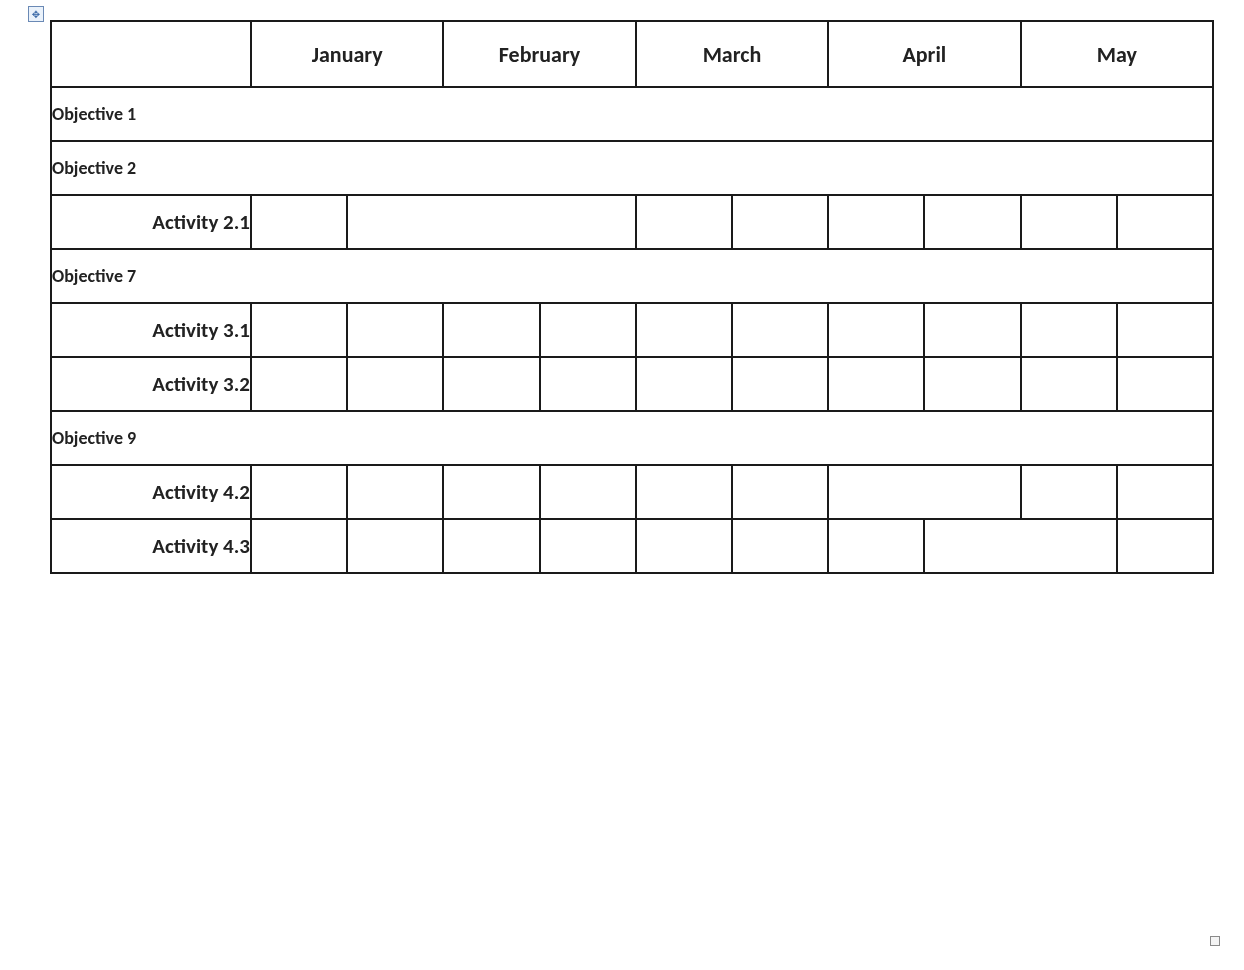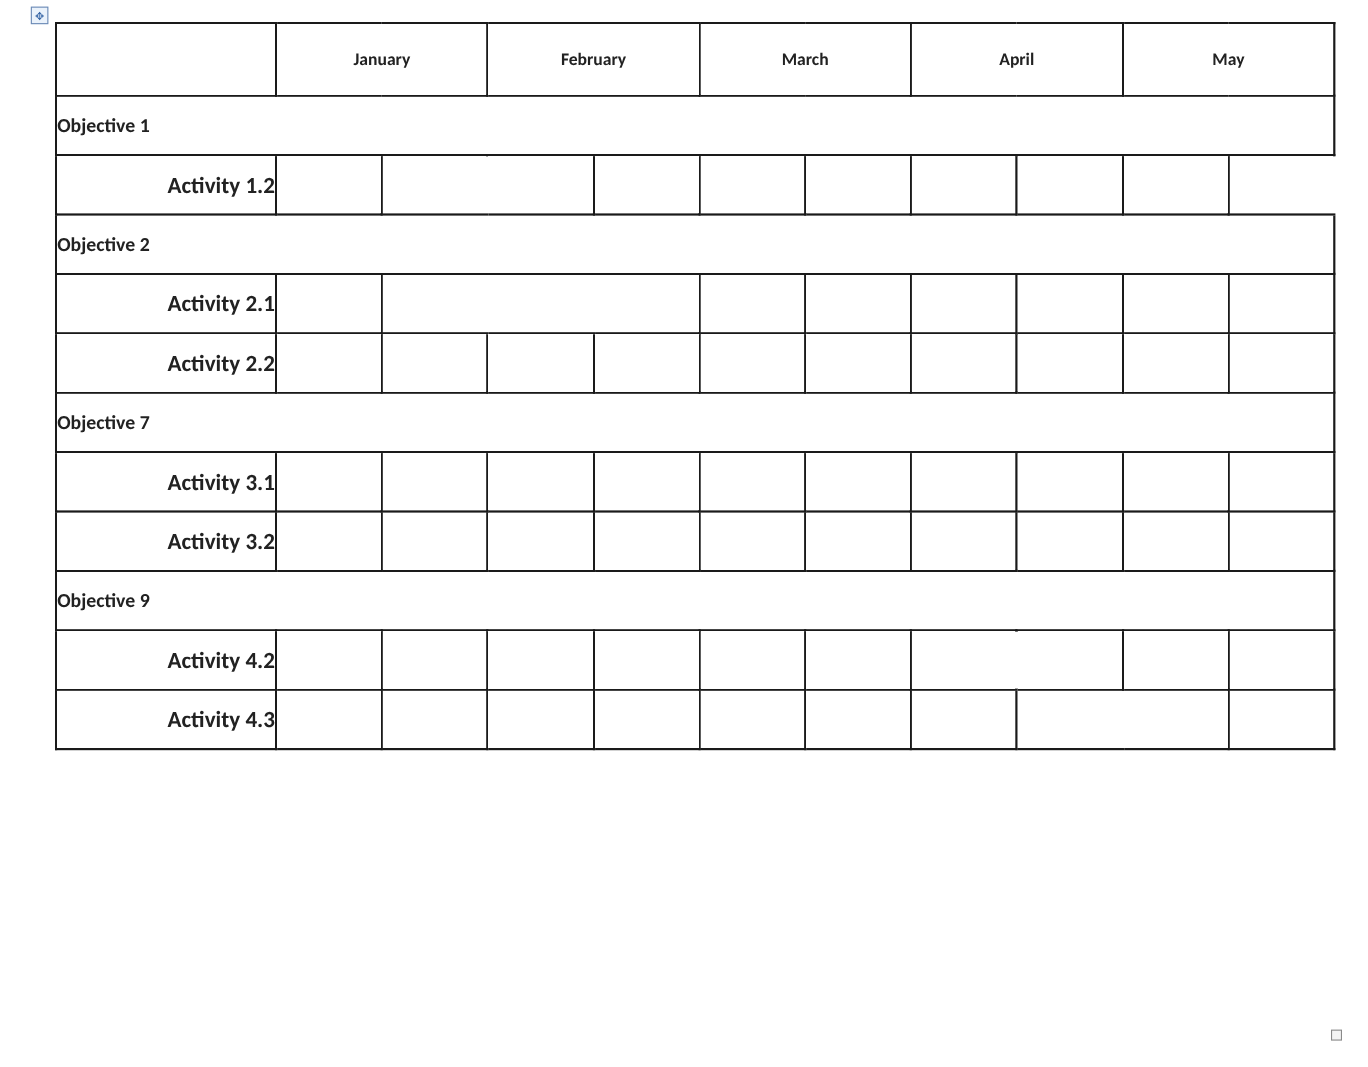--- a/index.html
+++ b/index.html
@@ -44,7 +44,7 @@
     background: #ffffff;
   }
   table.gantt th {
-    font-size: 16px;
+    font-size: 22px;
     font-weight: 700;
     text-align: center;
     padding: 6px 4px;

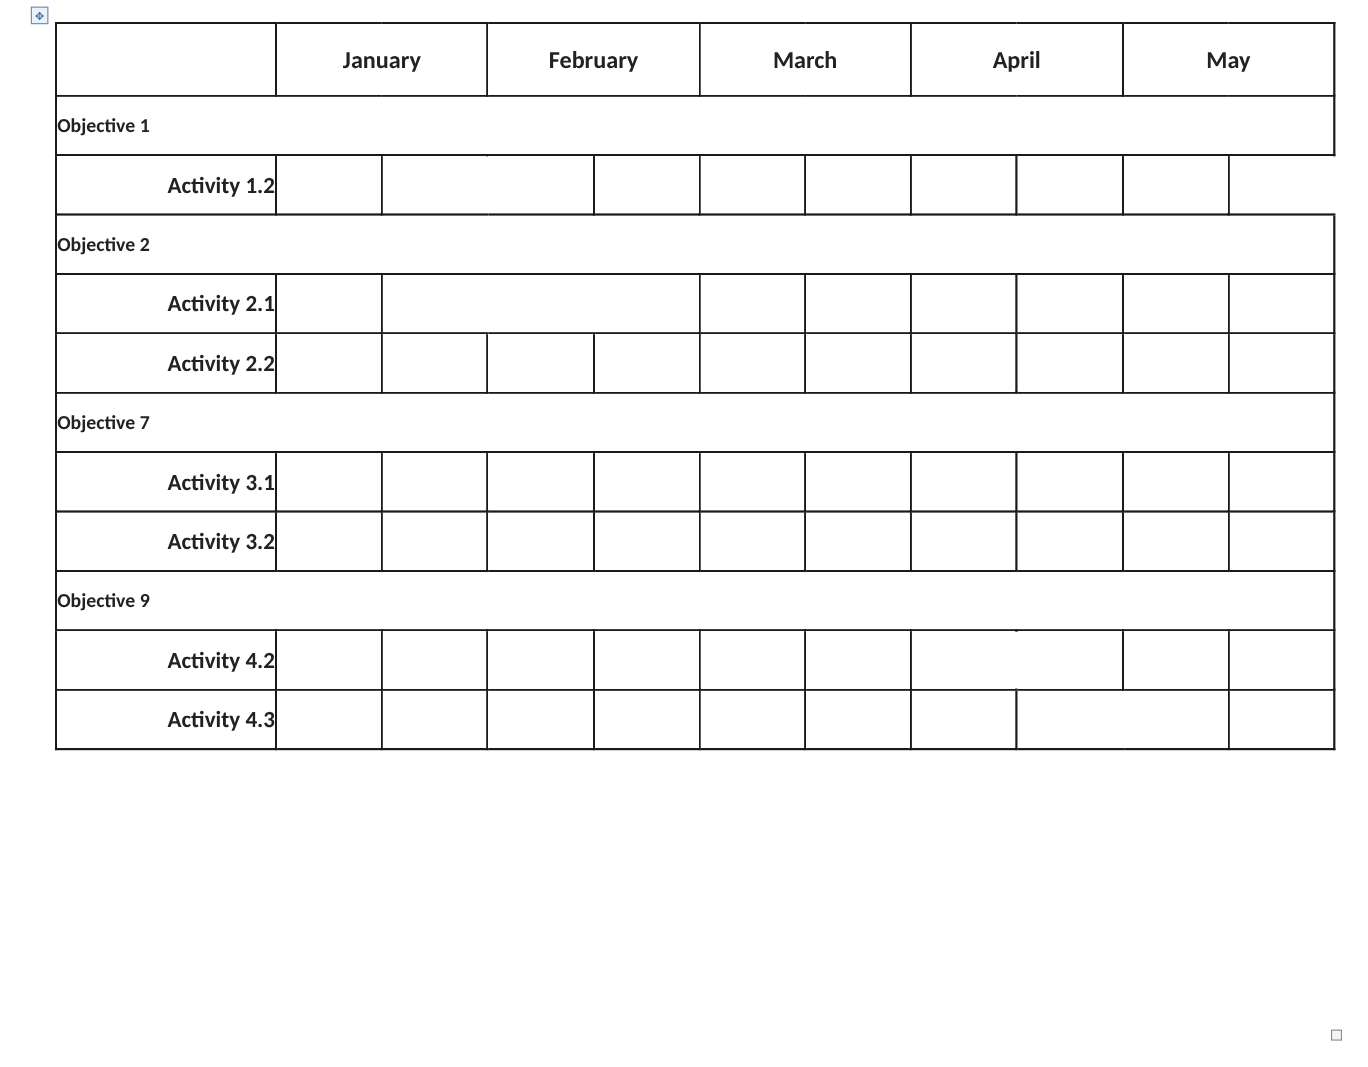--- a/index.html
+++ b/index.html
@@ -127,19 +127,6 @@
     <tr>
           <td class="section-cell" colspan="11">Objective 1</td>
         </tr>
-        <tr class="noright">
-          <td class="label-cell">Activity 1.2</td>
-          <td></td>
-          <td class="bar-filled join-right"></td>
-          <td class="bar-filled join-left"></td>
-          <td></td>
-          <td></td>
-          <td></td>
-          <td></td>
-          <td></td>
-          <td></td>
-          <td></td>
-        </tr>
         <tr>
           <td class="section-cell" colspan="11">Objective 2</td>
         </tr>

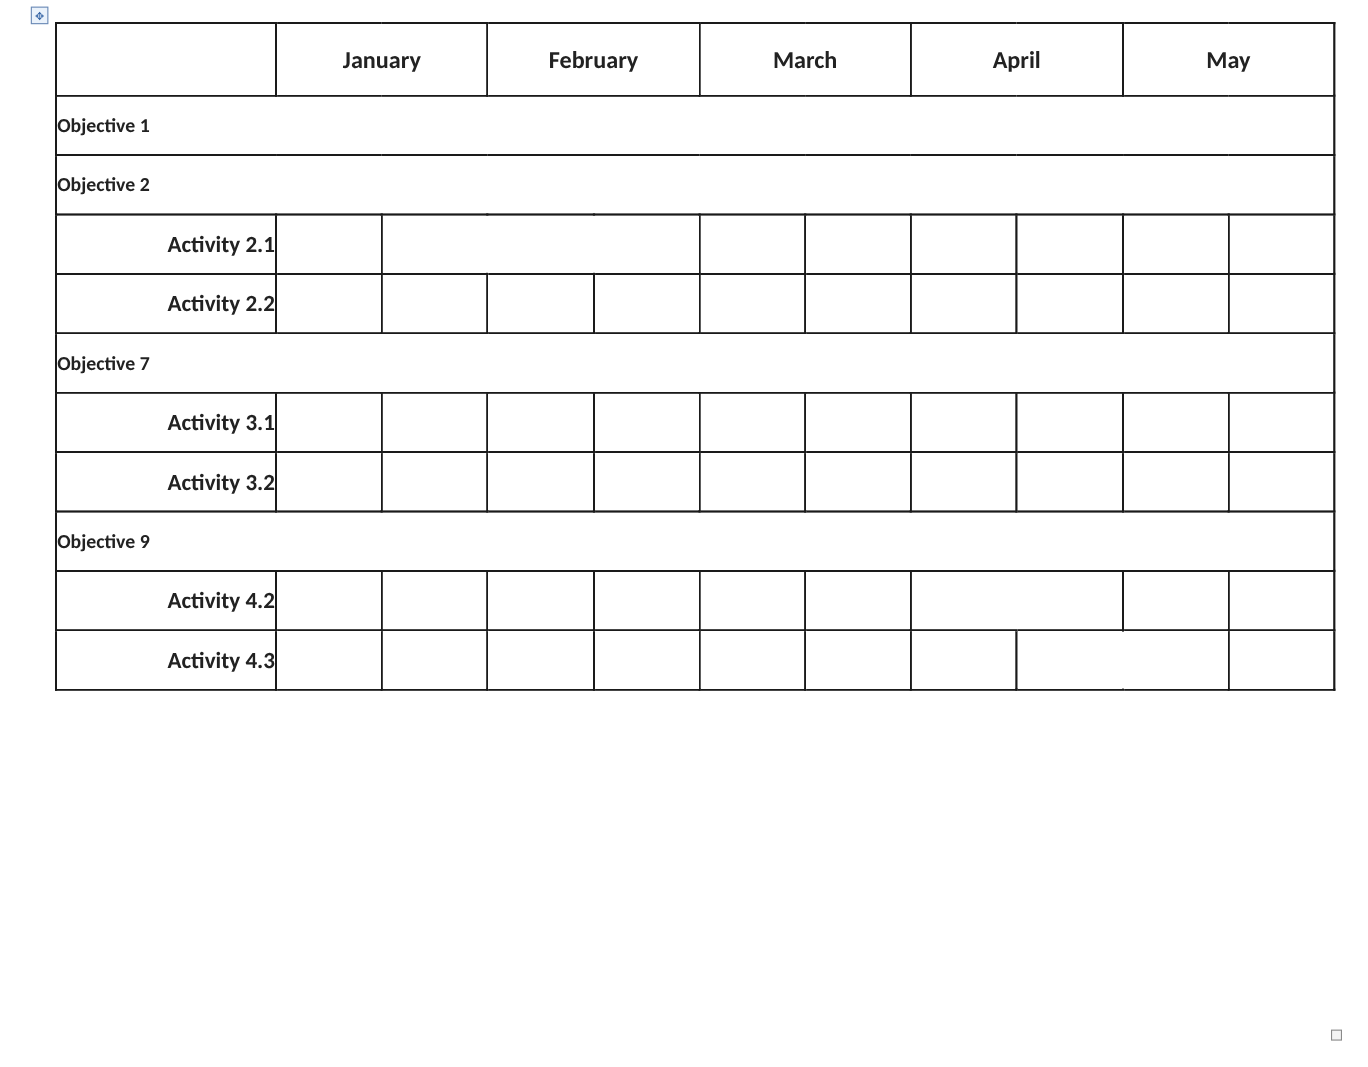--- a/index.html
+++ b/index.html
@@ -144,19 +144,6 @@
           <td></td>
         </tr>
         <tr>
-          <td class="label-cell">Activity 2.2</td>
-          <td></td>
-          <td></td>
-          <td></td>
-          <td class="bar-filled"></td>
-          <td></td>
-          <td></td>
-          <td></td>
-          <td></td>
-          <td></td>
-          <td></td>
-        </tr>
-        <tr>
           <td class="section-cell" colspan="11">Objective 7</td>
         </tr>
         <tr>

